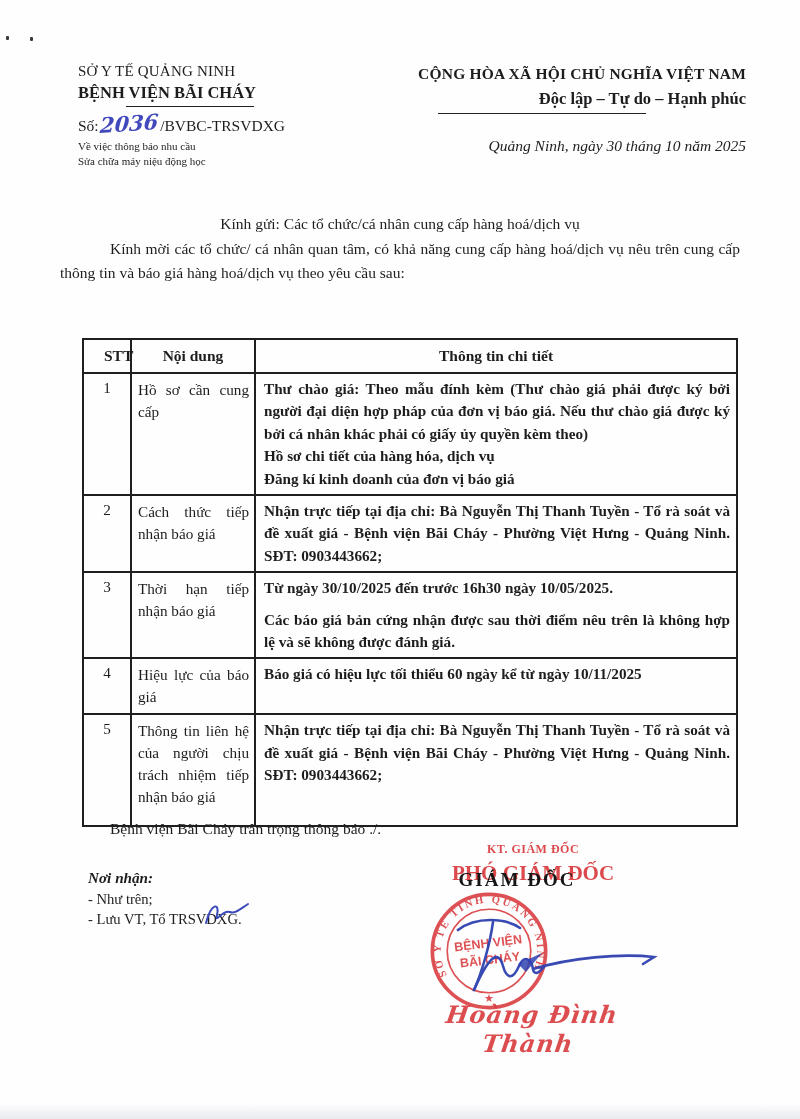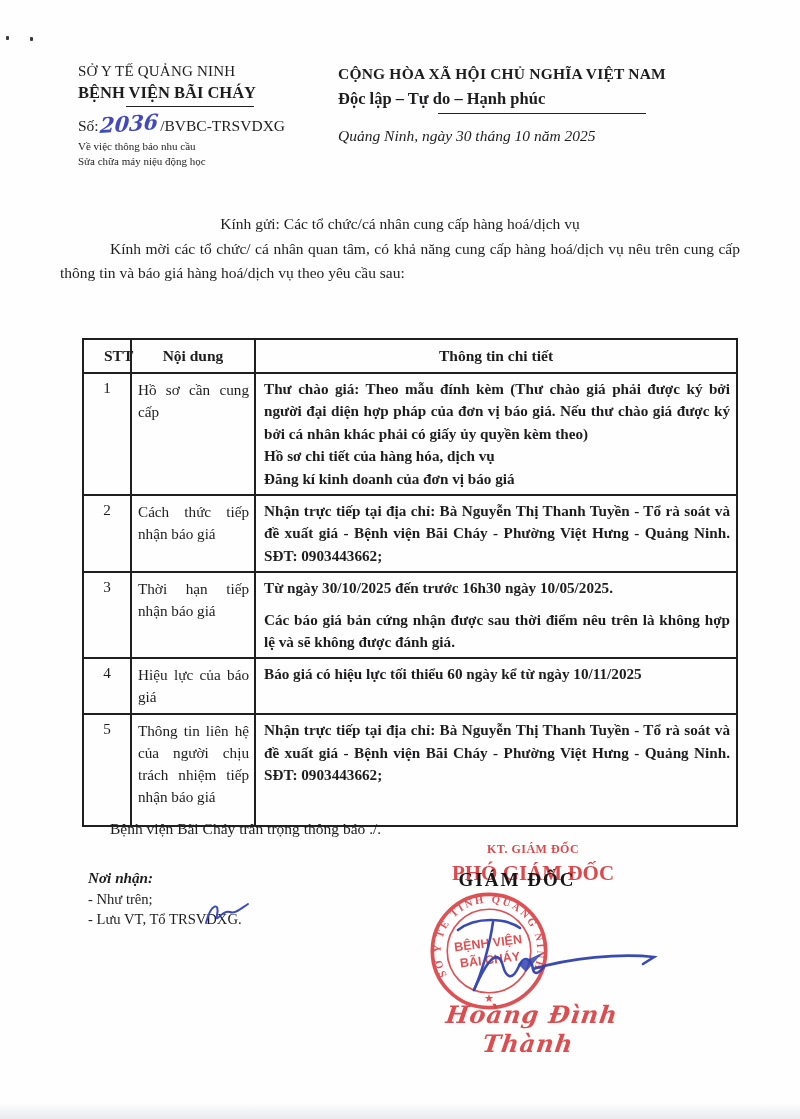--- a/index.html
+++ b/index.html
@@ -31,7 +31,7 @@
   }
   .subject { font-size:11px; margin-top:2px; }
 
-  .hdr-right { position:absolute; left:338px; top:64px; width:408px; text-align:left; line-height:1.3; }
+  .hdr-right { position:absolute; left:338px; top:64px; width:408px; text-align:right; line-height:1.3; }
   .motto { font-size:15.5px; font-weight:bold; letter-spacing:.2px; }
   .slogan { font-size:16.5px; font-weight:bold; margin-top:4px; }
   .slogan-rule { width:208px; height:0; border-bottom:1.8px solid #222; margin:3px auto 8px auto; }

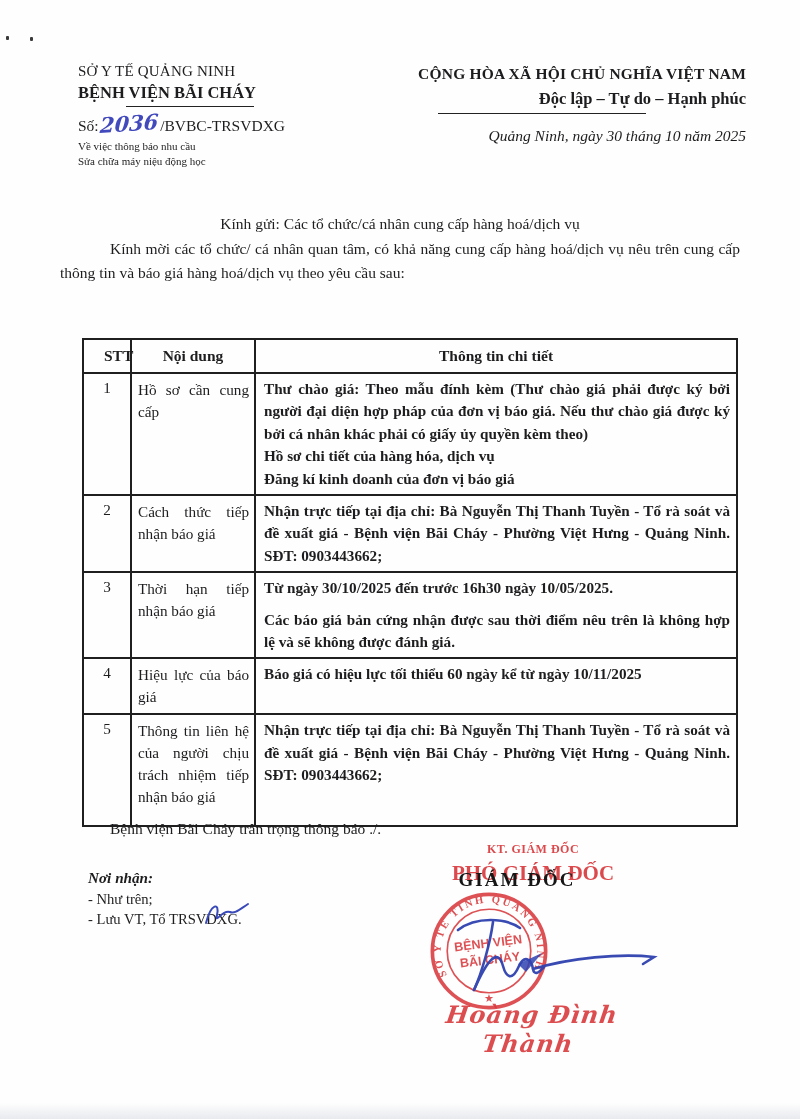--- a/index.html
+++ b/index.html
@@ -35,7 +35,7 @@
   .motto { font-size:15.5px; font-weight:bold; letter-spacing:.2px; }
   .slogan { font-size:16.5px; font-weight:bold; margin-top:4px; }
   .slogan-rule { width:208px; height:0; border-bottom:1.8px solid #222; margin:3px auto 8px auto; }
-  .dateline { font-size:15.5px; font-style:italic; margin-top:12px; }
+  .dateline { font-size:15.5px; font-style:italic; margin-top:22px; }
 
   
   .body-text { position:absolute; left:60px; top:212px; width:680px; font-size:15.5px; line-height:24.6px; }

